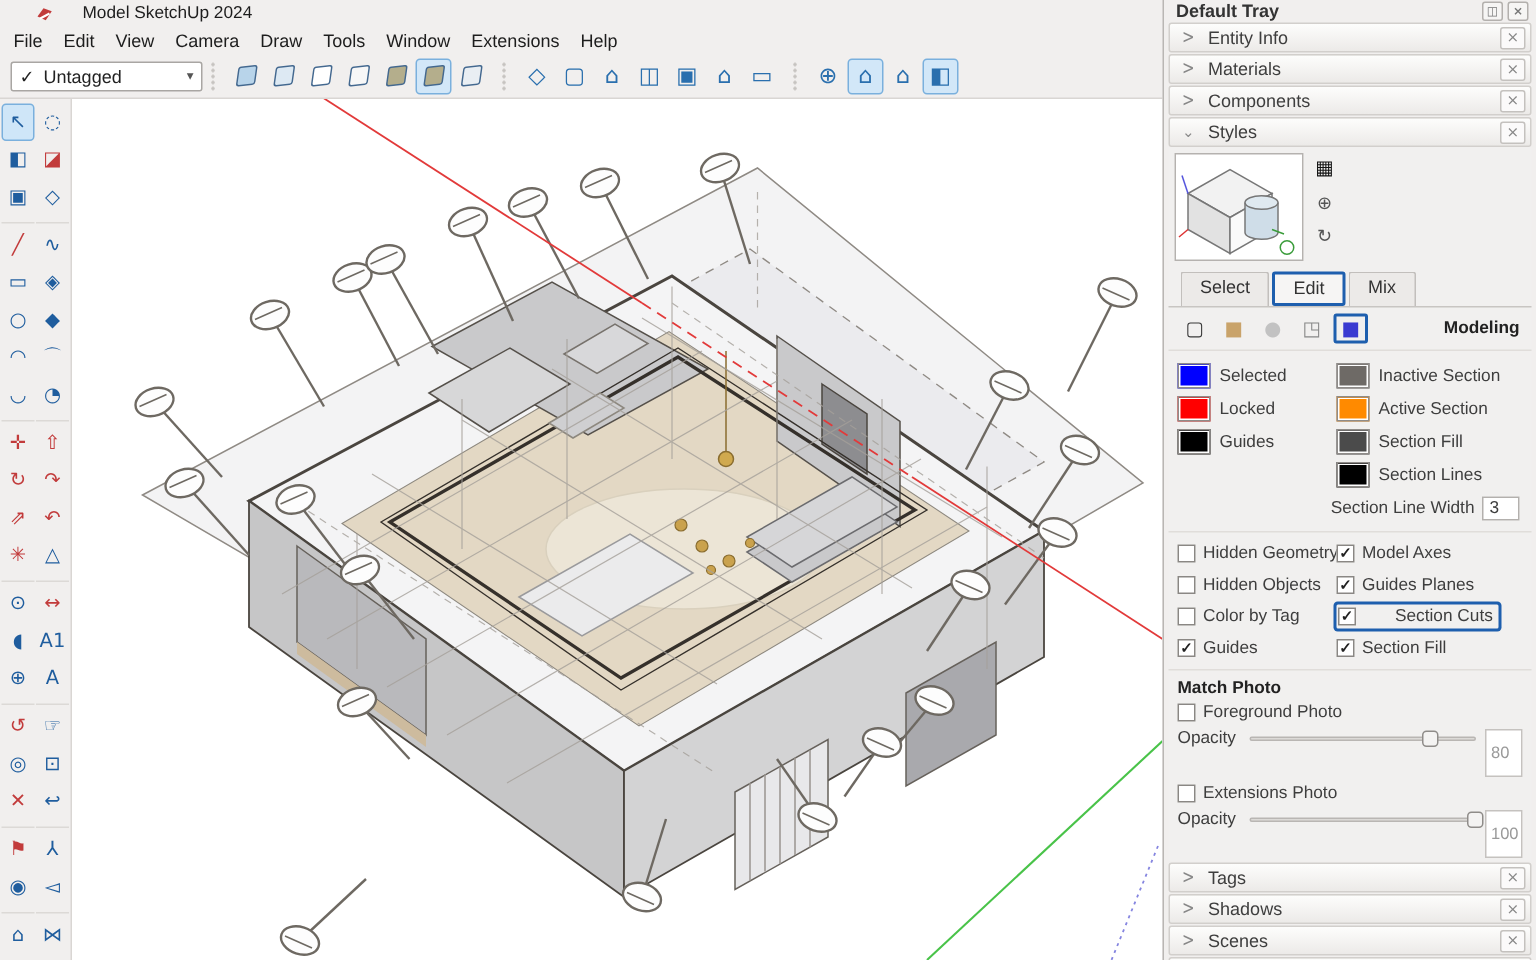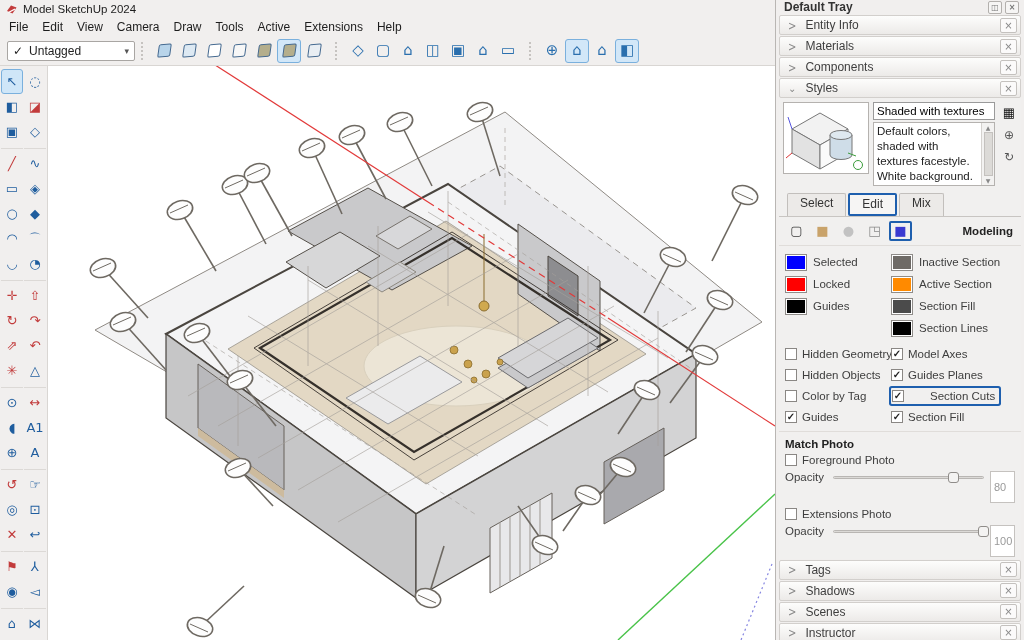--- a/index.html
+++ b/index.html
@@ -8,7 +8,7 @@
   .window{position:relative;width:1024px;height:640px;background:#f1efee;overflow:hidden;}
   .left-region{position:absolute;left:0;top:0;width:775px;height:640px;display:flex;flex-direction:column;}
   
-  .titlebar{height:18px;display:flex;align-items:center;gap:5px;padding-left:5px;background:#f1efee;font-size:11.5px;color:#1d1d1d;}
+  .titlebar{height:18px;display:flex;align-items:center;gap:19px;padding-left:23px;background:#f1efee;font-size:11.5px;color:#1d1d1d;}
   
   .menubar{height:18px;display:flex;align-items:center;background:#f1efee;font-size:12px;color:#1d1d1d;padding-left:2px;}
   .menuitem{padding:1px 7px;cursor:default;}

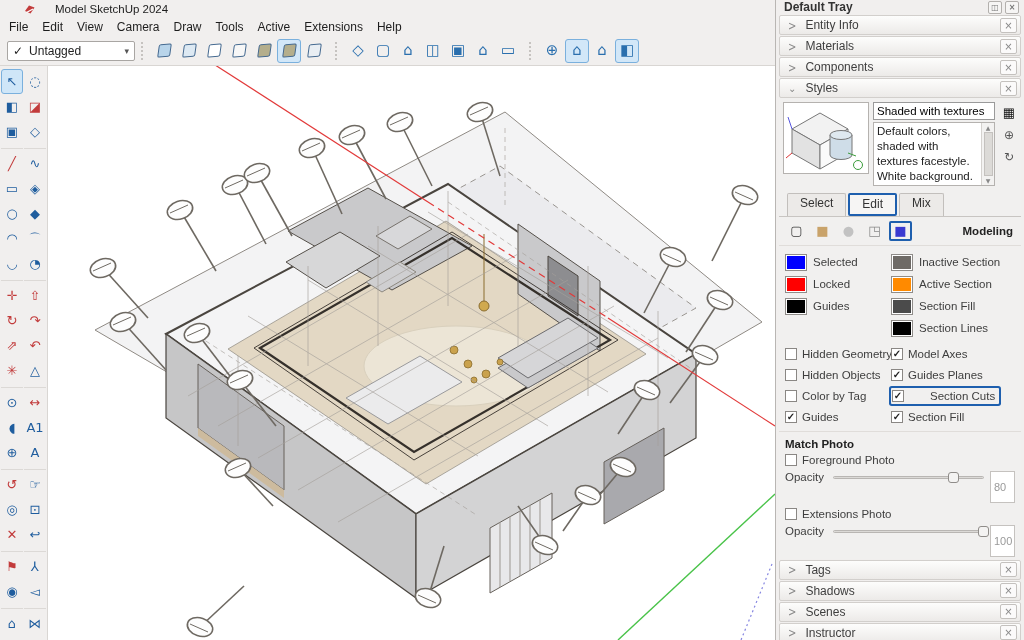--- a/index.html
+++ b/index.html
@@ -114,7 +114,7 @@
         <span class="menuitem">Camera</span>
         <span class="menuitem">Draw</span>
         <span class="menuitem">Tools</span>
-        <span class="menuitem">Active</span>
+        <span class="menuitem">Window</span>
         <span class="menuitem">Extensions</span>
         <span class="menuitem">Help</span>
       </div>

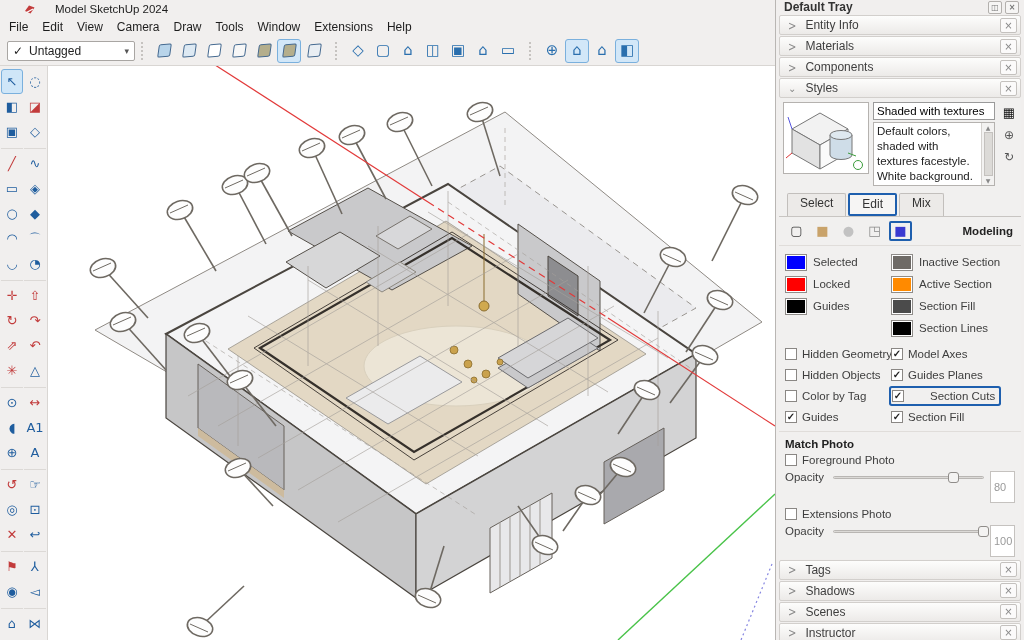--- a/index.html
+++ b/index.html
@@ -520,17 +520,6 @@
             <circle cx="74" cy="62" r="4.5" fill="none" stroke="#3a9c3a"></circle>
           </svg>
         </div>
-        <div class="namecol">
-          <input class="stylename" value="Shaded with textures" style="">
-          <div class="descwrap">
-            <div class="desc">Default colors, shaded with textures facestyle. White background.</div>
-            <div class="vsb">
-              <span class="sbarrow">▲</span>
-              <span class="sbthumb"></span>
-              <span class="sbarrow">▼</span>
-            </div>
-          </div>
-        </div>
         <div class="sidebtns">
           <span class="sbtn dark">▦</span>
           <span class="sbtn">⊕</span>

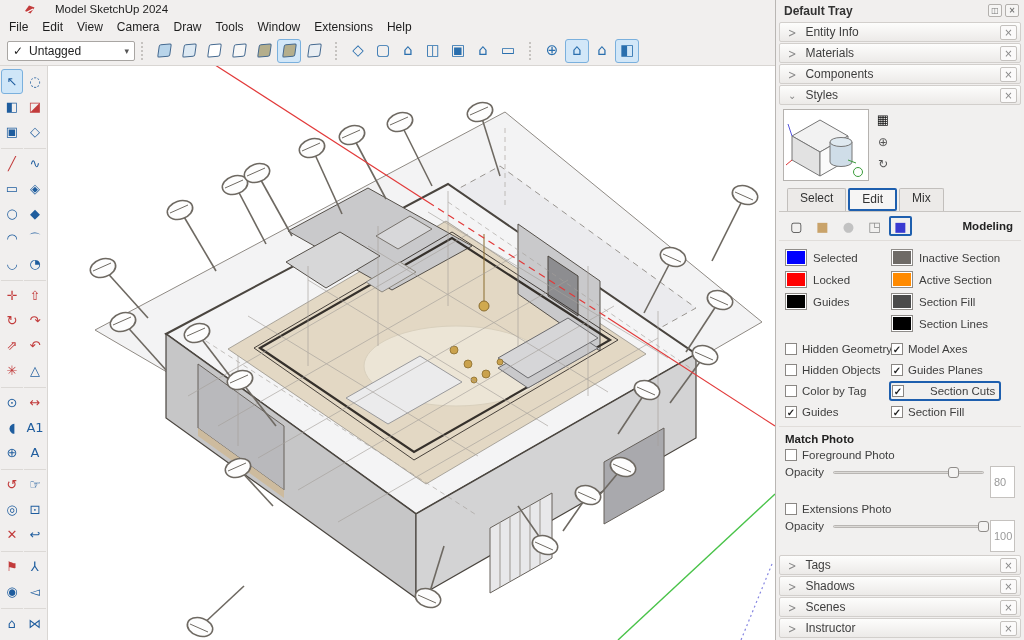--- a/index.html
+++ b/index.html
@@ -597,6 +597,10 @@
             </div>
           </div>
       </div>
+      <div class="lwrow">
+        <span>Section Line Width</span>
+        <span class="lwbox">3</span>
+      </div>
 
       <div class="ckgrid">
         <div class="ckcol left">

